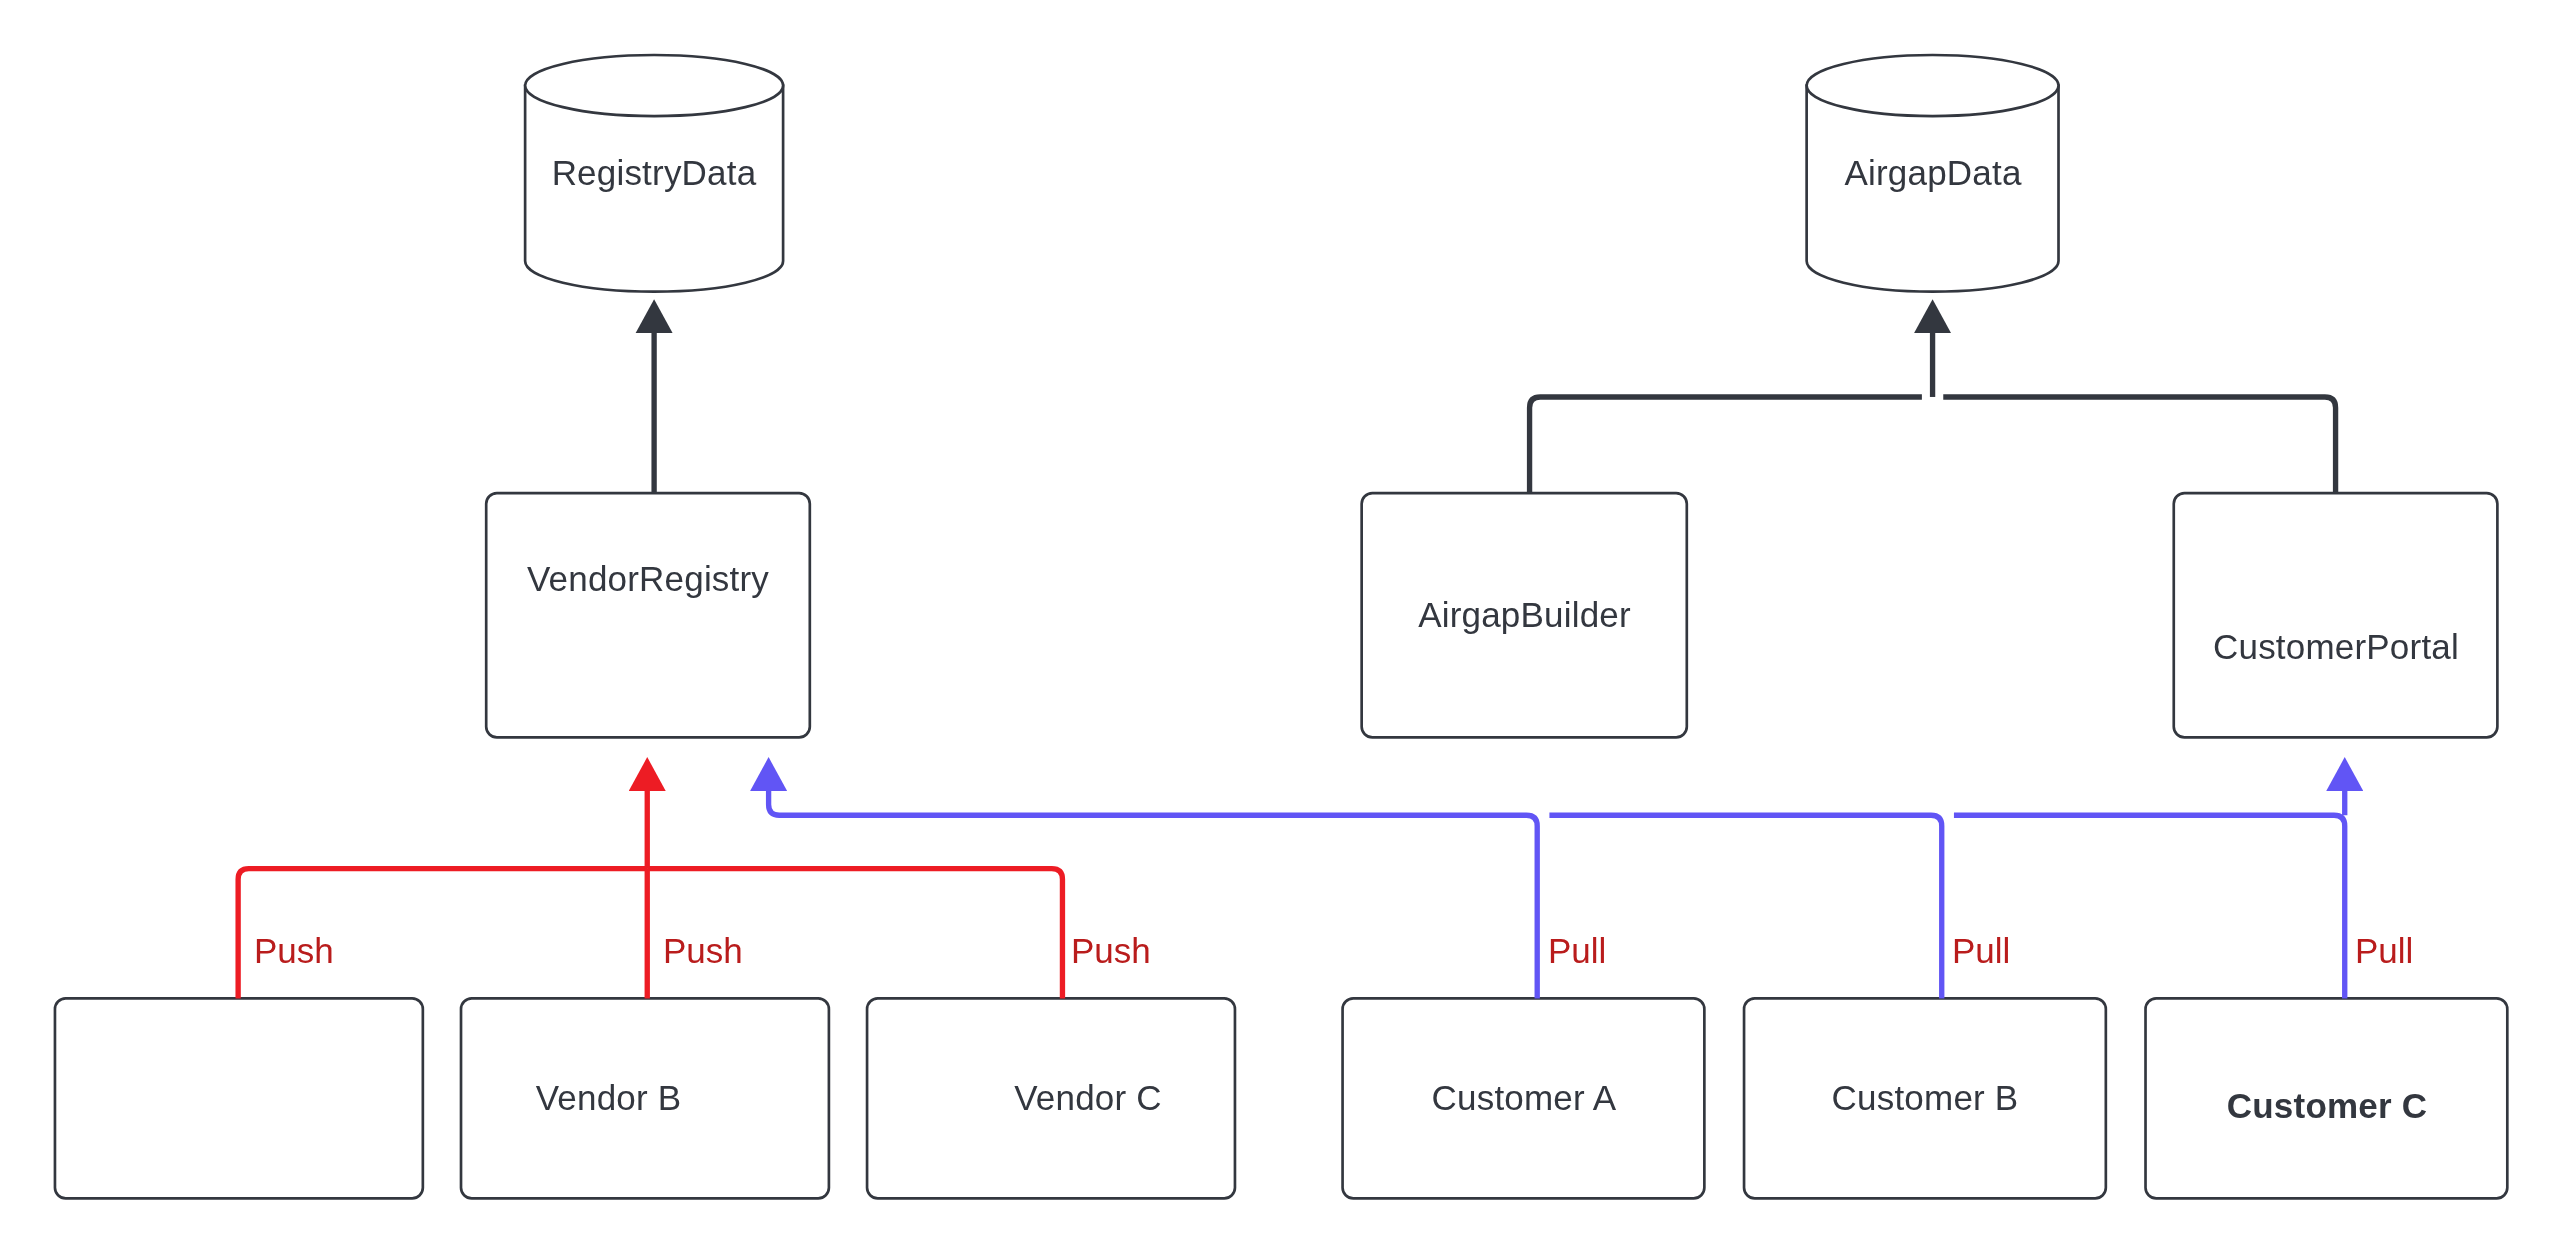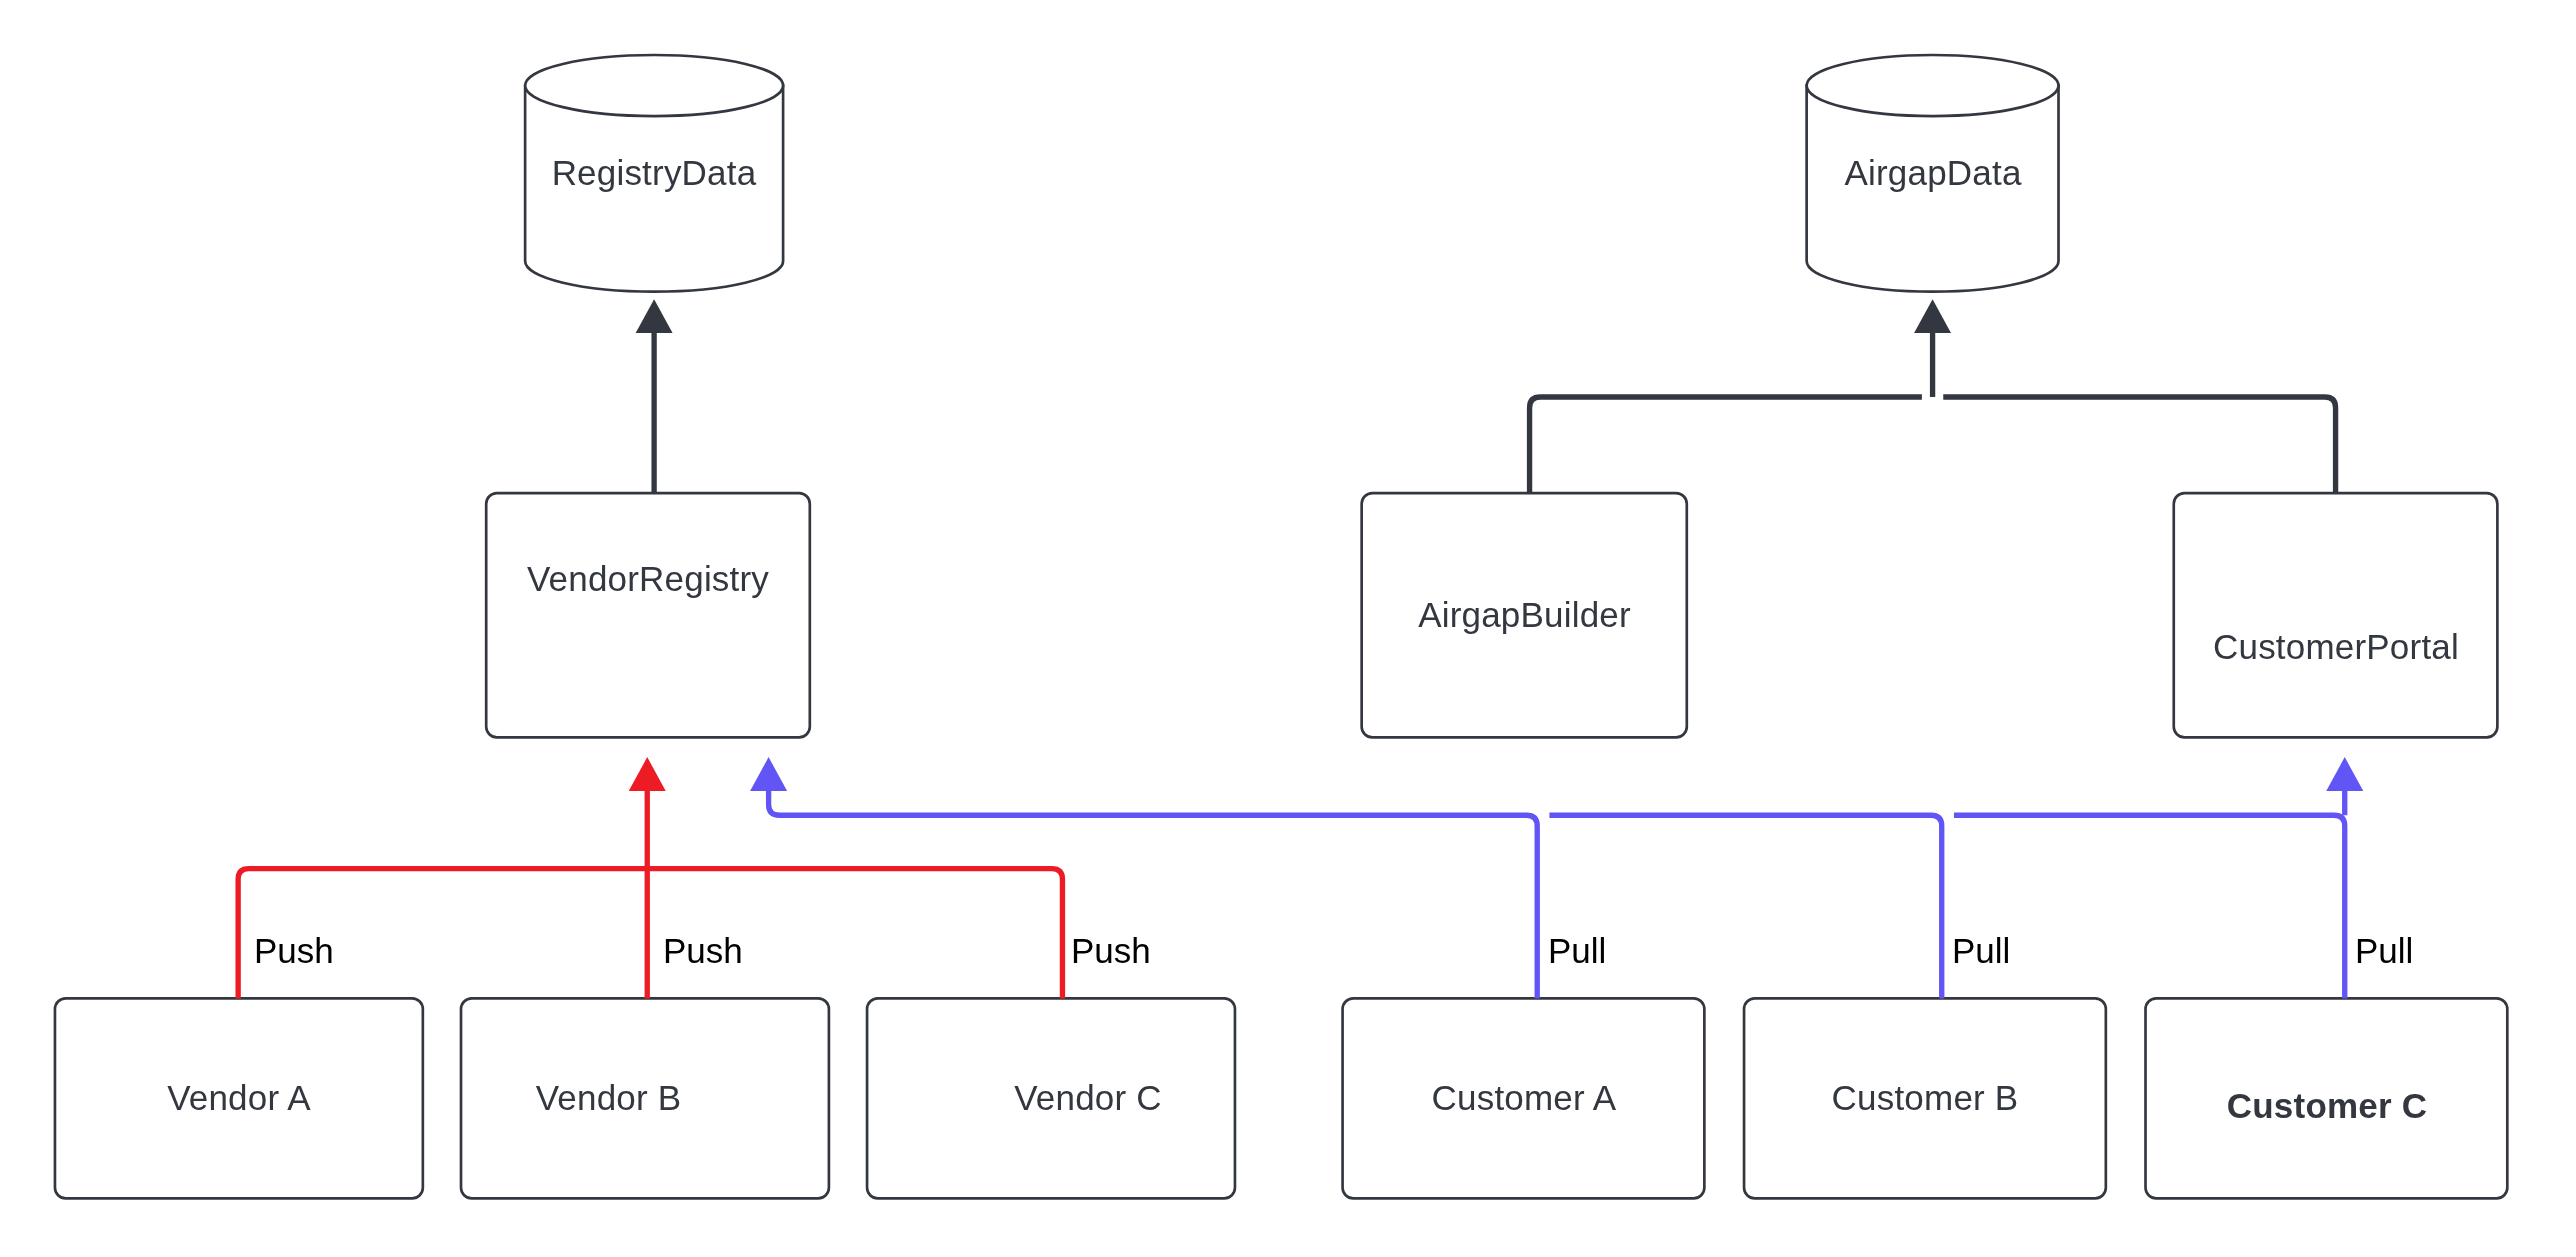--- a/index.html
+++ b/index.html
@@ -42,7 +42,7 @@
   .node-label span { display: block; }
   .edge-label {
     position: absolute;
-    color: #000000;
+    color: #b91c1c;
     font-family: "Liberation Sans", sans-serif;
     font-size: 35px;
     line-height: 1;

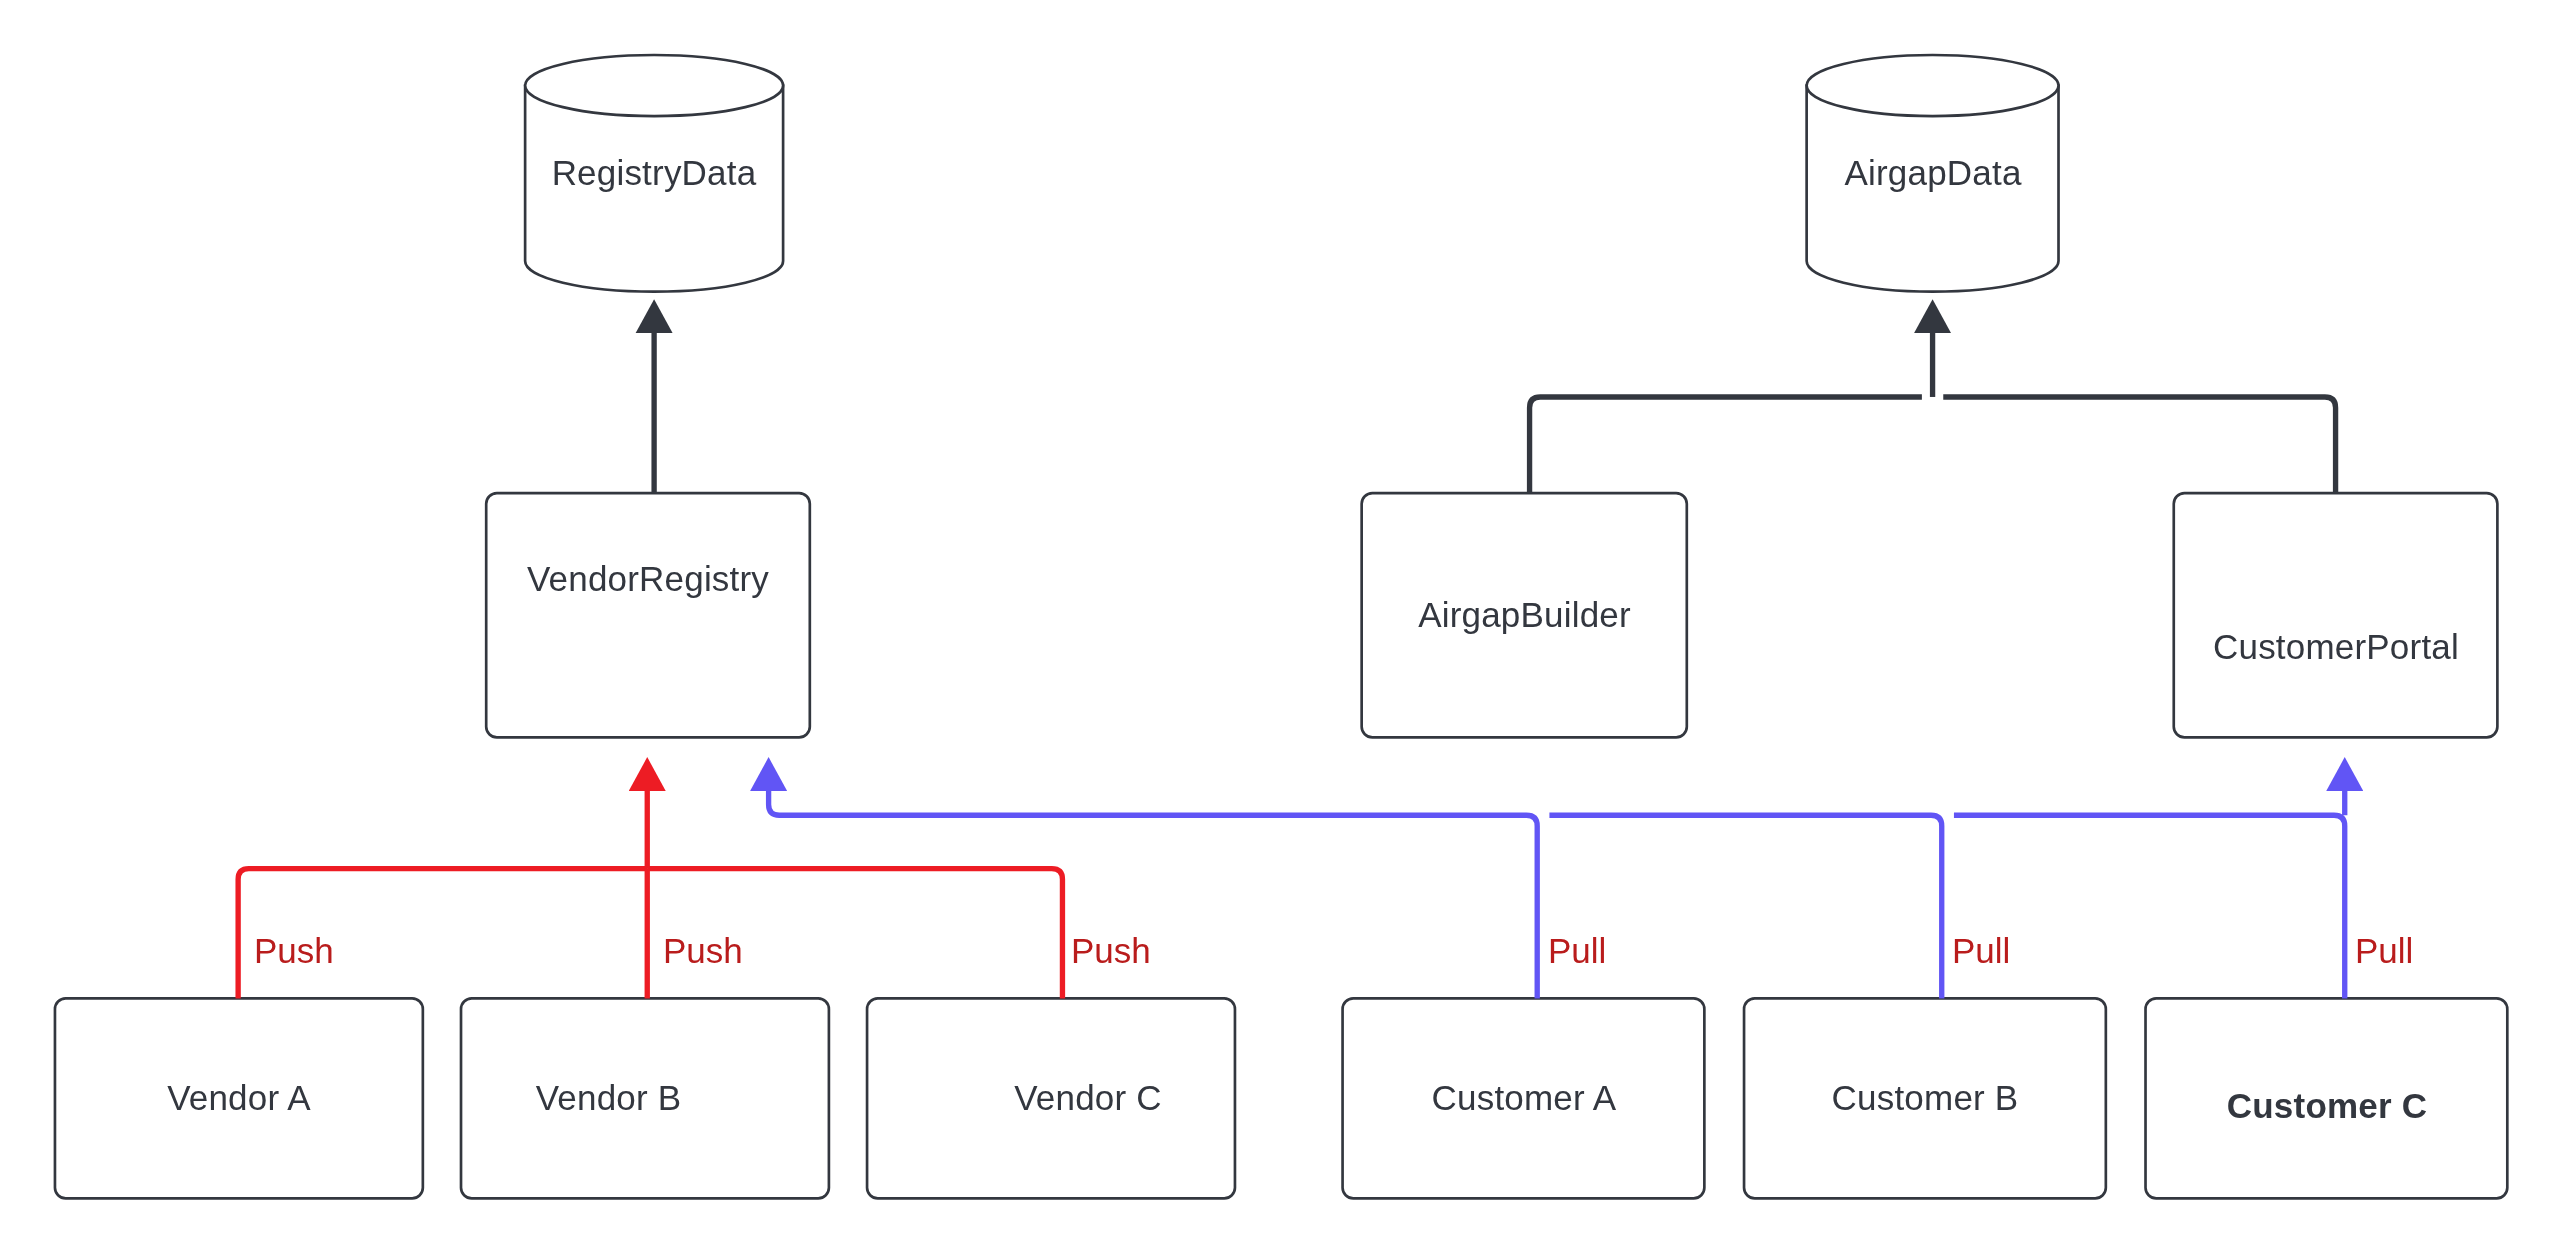--- a/index.html
+++ b/index.html
@@ -143,9 +143,6 @@
   </div>
 
   <div class="box-hit" style="left:55px; top:998px; width:368px; height:200px;"></div>
-  <div class="node-label" style="left:55px; top:998px; width:368px; height:200px;">
-    <span>Vendor A</span>
-  </div>
 
   <div class="box-hit" style="left:461px; top:998px; width:368px; height:200px;"></div>
   <div class="node-label" style="left:461px; top:998px; width:295px; height:200px;justify-content:center;">

